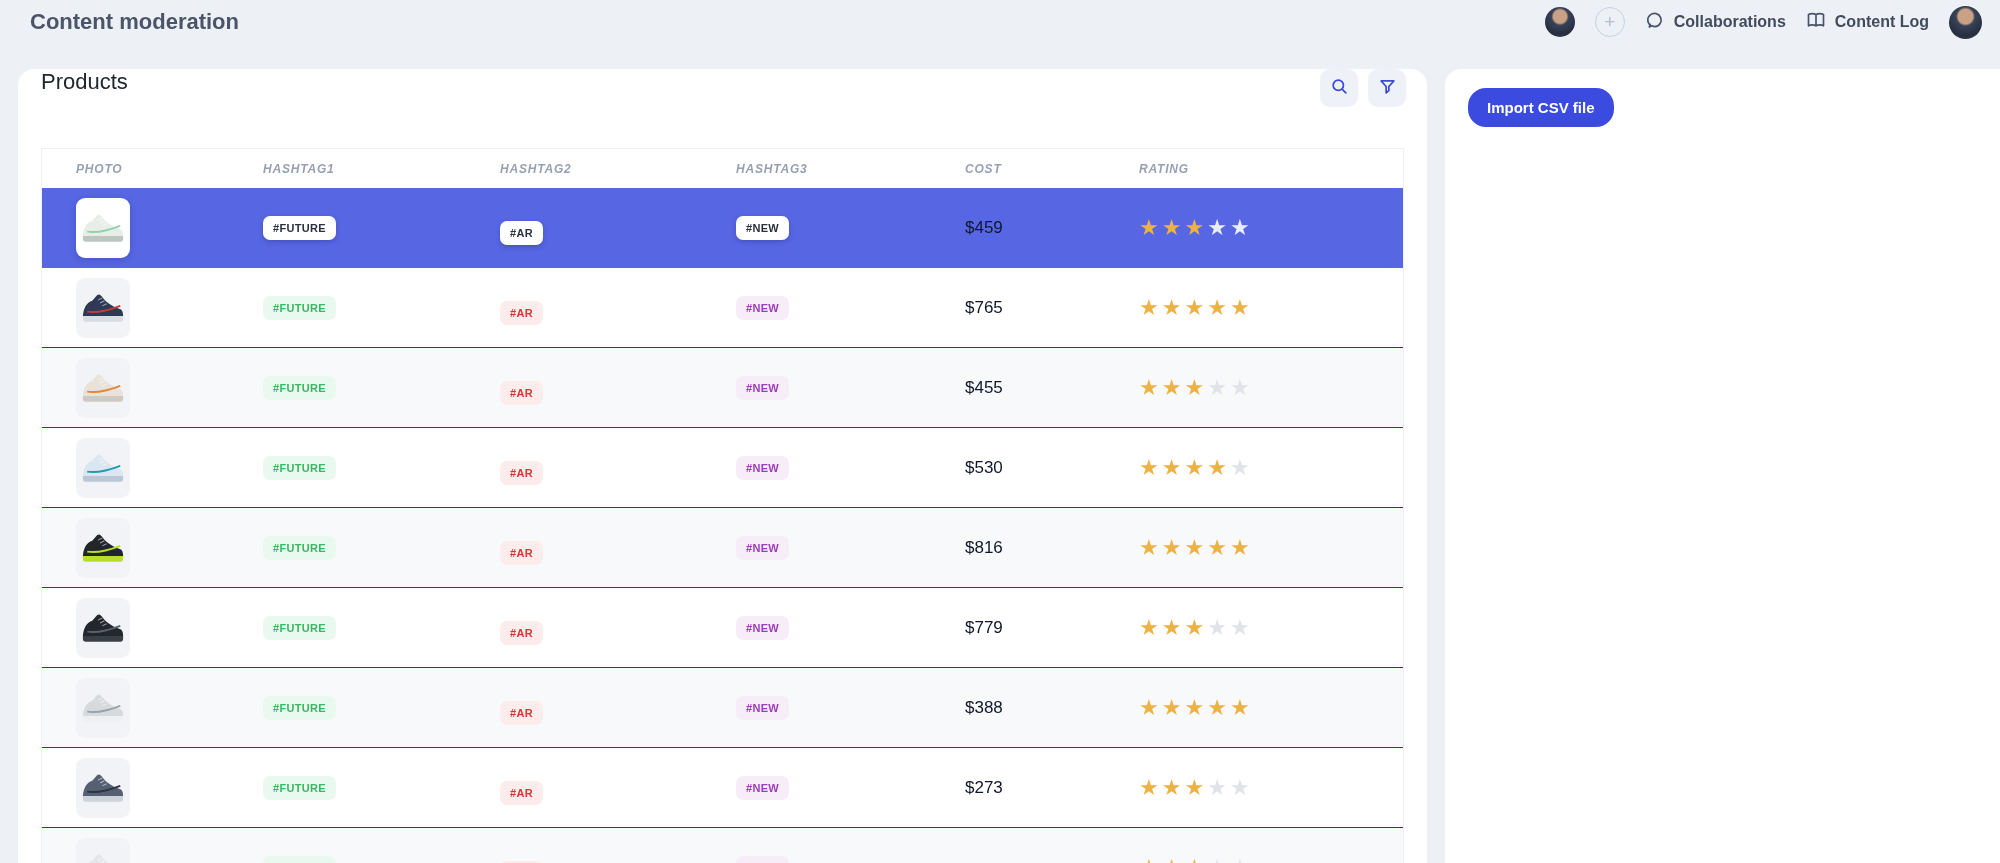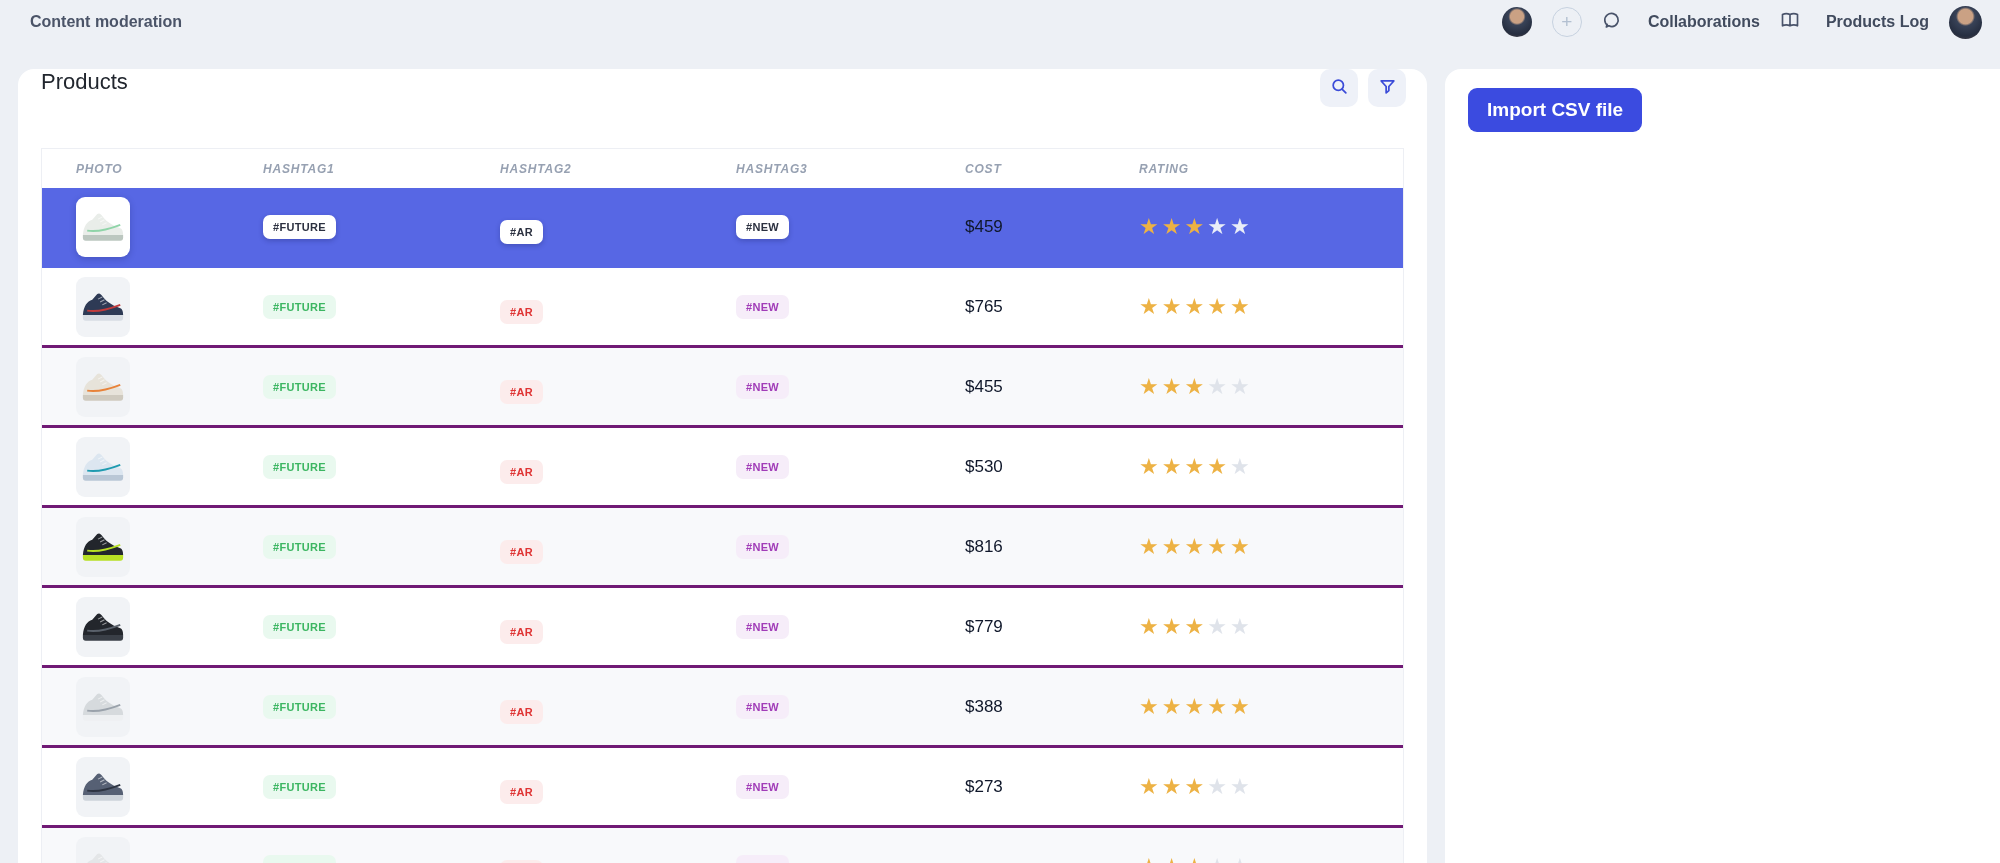--- a/index.html
+++ b/index.html
@@ -17,7 +17,7 @@
     display:flex; align-items:center; justify-content:space-between;
     padding:0 18px 0 30px;
   }
-  .topbar-title { font-size:16px; font-weight:700; color:#4b5468; }
+  .topbar-title { font-size:22px; font-weight:700; color:#4b5468; }
   .topbar-right { display:flex; align-items:center; gap:20px; }
   .avatar {
     width:30px; height:30px; border-radius:50%; overflow:hidden; flex:none;

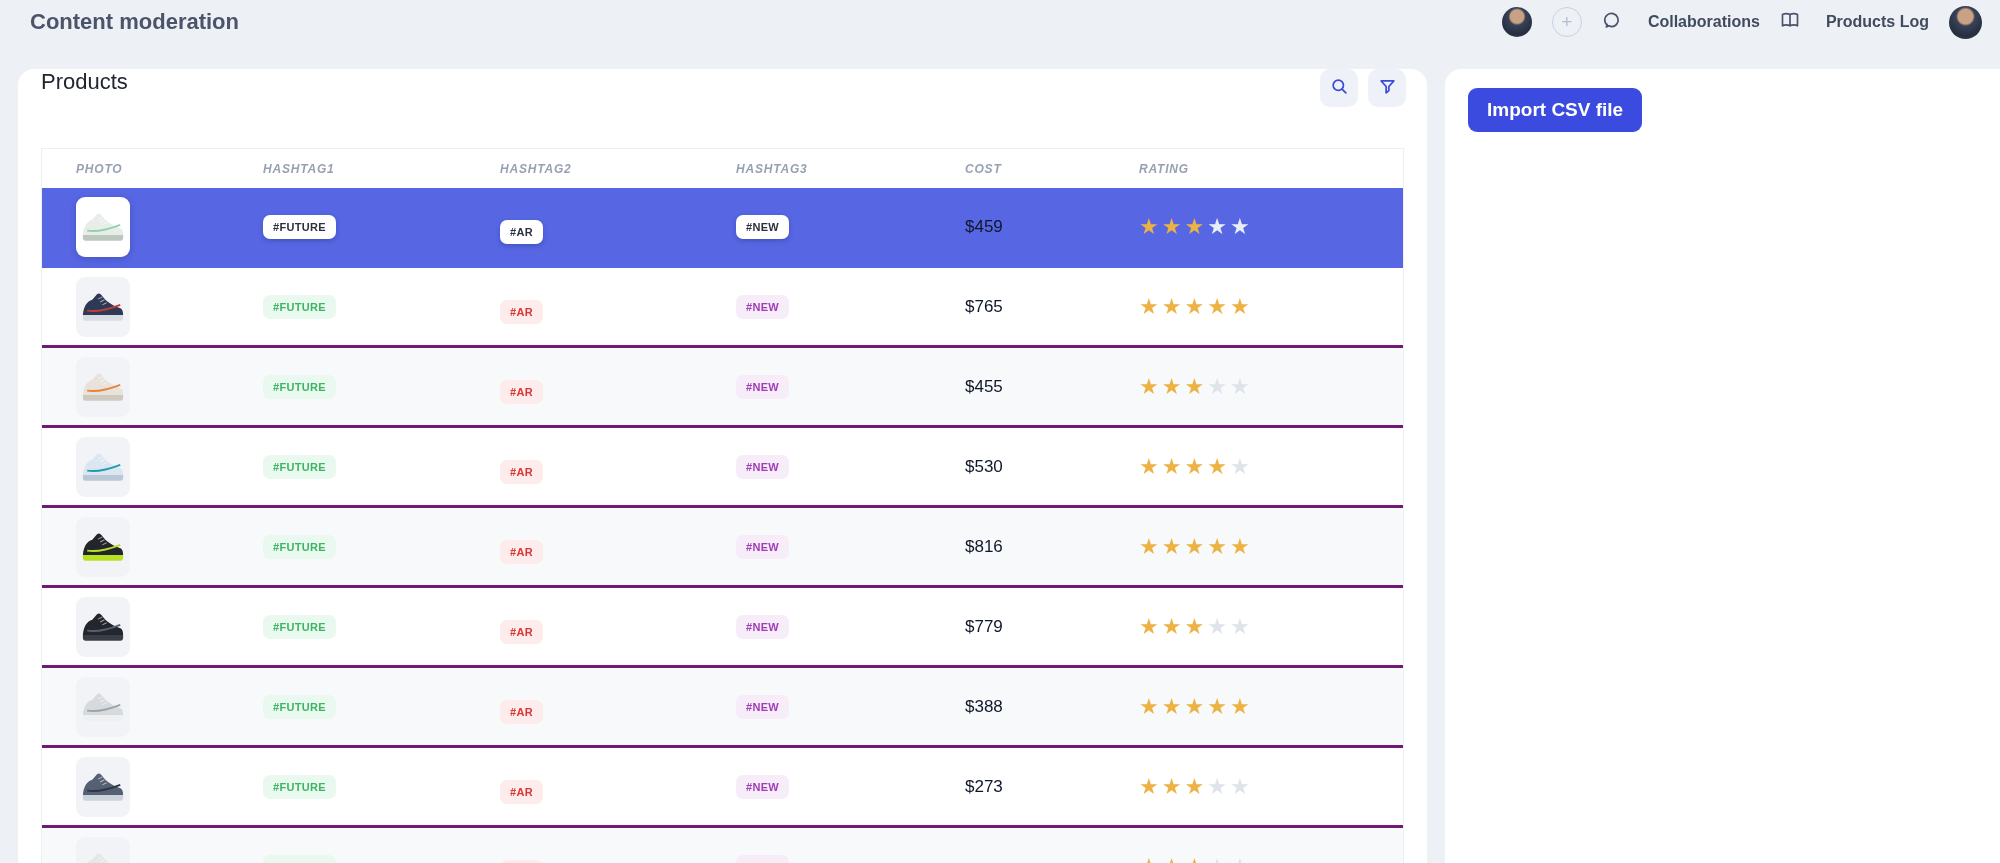--- a/index.html
+++ b/index.html
@@ -31,7 +31,7 @@
     text-align:center; cursor:pointer; flex:none;
   }
   .top-link {
-    display:flex; align-items:center; gap:26px; cursor:pointer;
+    display:flex; align-items:center; gap:9px; cursor:pointer;
     color:#414b5e; font-size:16px; font-weight:700;
   }
   .top-link svg { stroke:#49536a; }

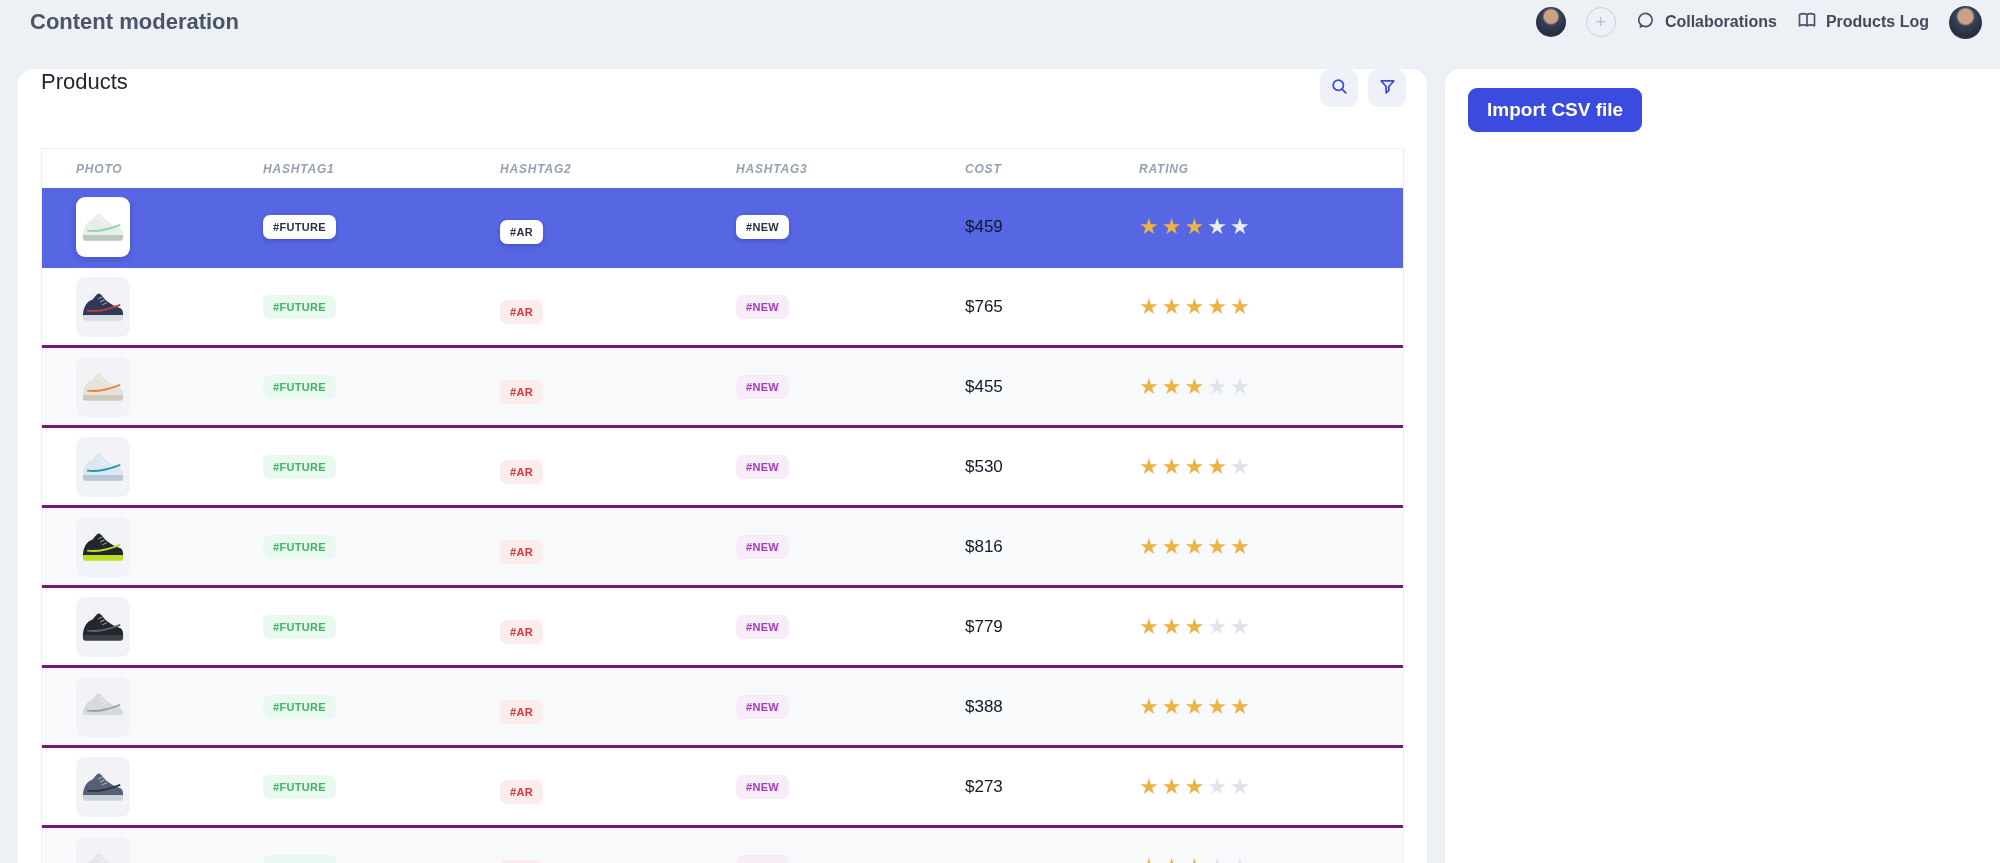--- a/index.html
+++ b/index.html
@@ -126,7 +126,7 @@
           <path d="M3 5.5c3-1.6 6-1.6 9 0v13.5c-3-1.6-6-1.6-9 0zM12 5.5c3-1.6 6-1.6 9 0v13.5c-3-1.6-6-1.6-9 0z"></path>
         </svg>
       </span>
-      <span>Products Log</span>
+      <span>Content Log</span>
     </div>
     <div class="avatar big"></div>
   </div>

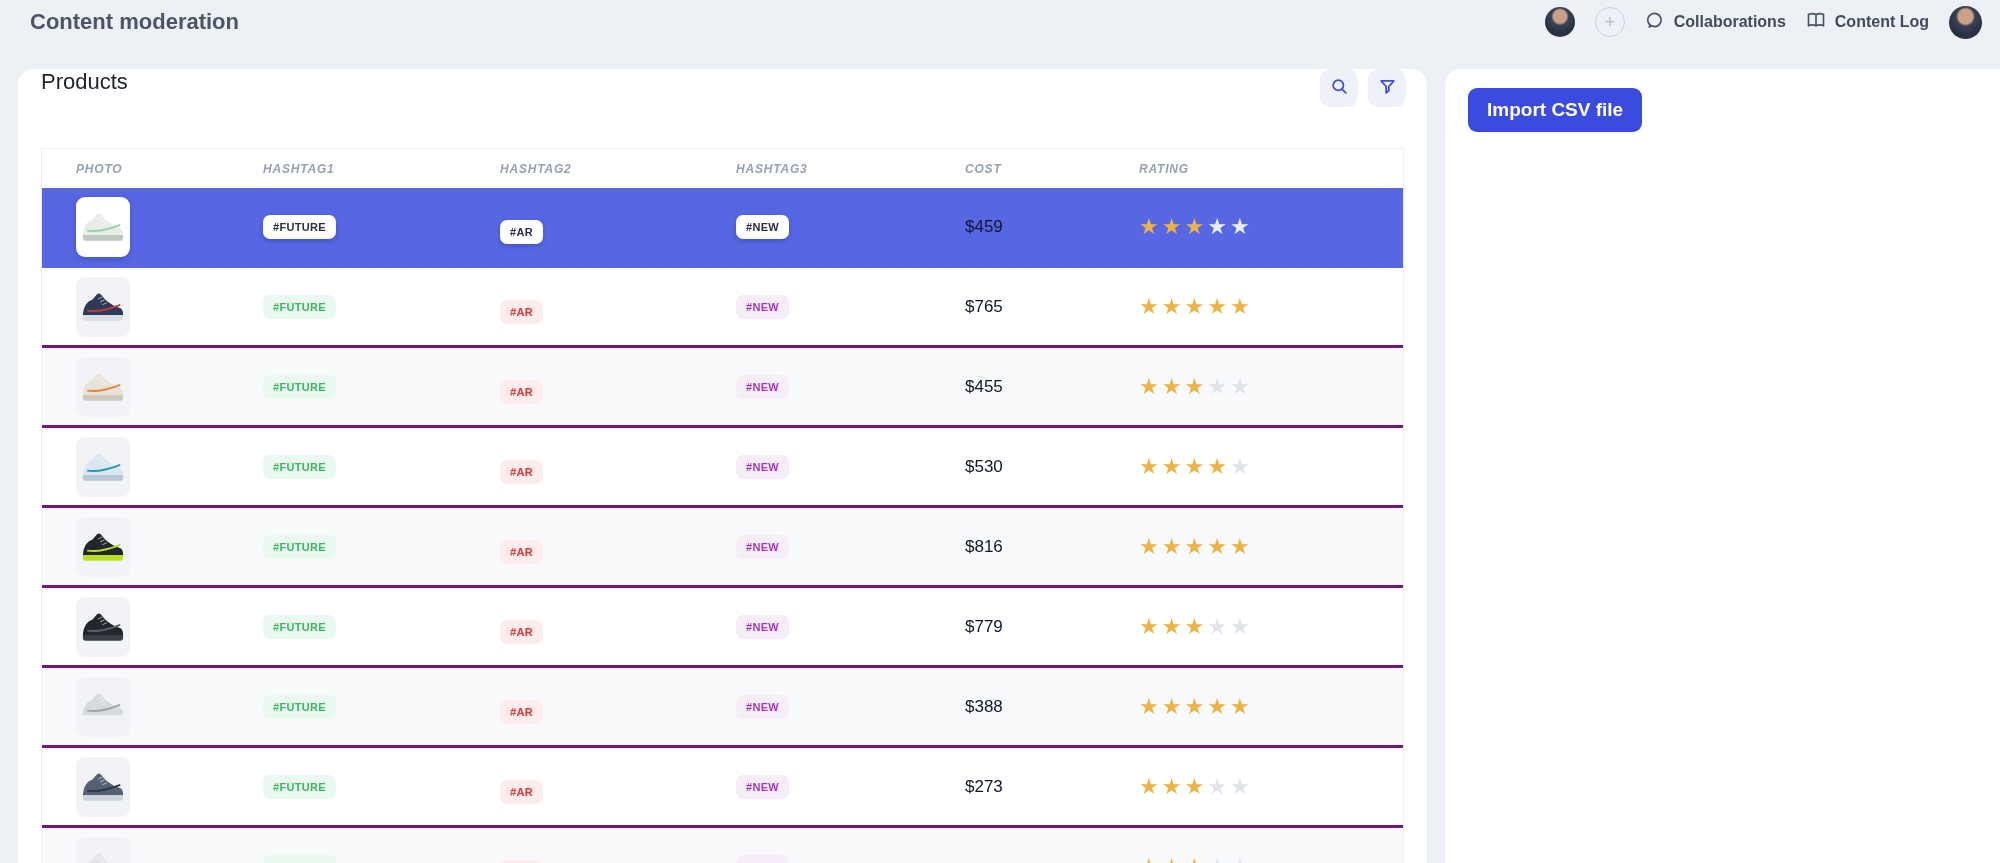--- a/index.html
+++ b/index.html
@@ -99,8 +99,8 @@
   }
   .import-btn {
     margin:19px 0 0 23px; padding:11px 19px;
-    background:#3b4be0; color:#fff; font-size:19px; font-weight:700;
-    border:none; border-radius:9px; cursor:pointer;
+    background:#3b4be0; color:#fff; font-size:15px; font-weight:700;
+    border:none; border-radius:18px; cursor:pointer;
     font-family:"Liberation Sans", sans-serif;
   }
 </style>

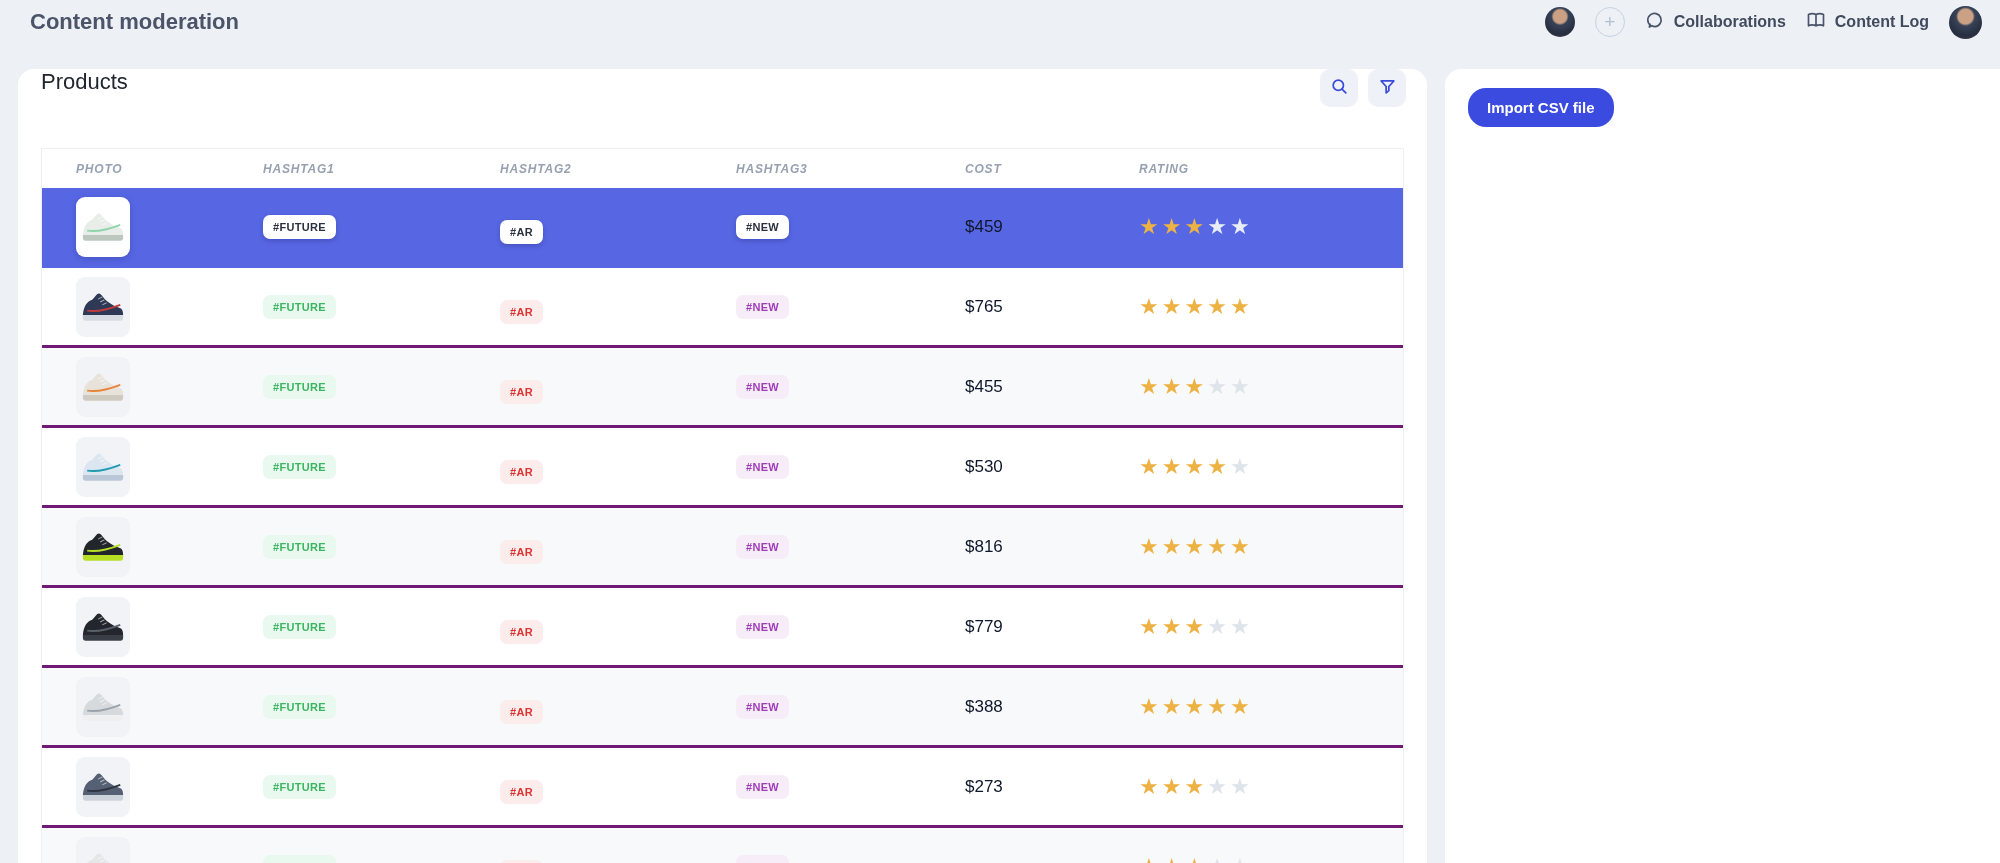--- a/index.html
+++ b/index.html
@@ -65,7 +65,7 @@
     font-size:12px; font-weight:600; letter-spacing:.8px;
     color:#97a1b2; text-transform:uppercase;
   }
-  .row { height:80px; background:#fff; border-bottom:3px solid #701a75; cursor:pointer; }
+  .row { height:80px; background:#fff; border-bottom:1px solid #701a75; cursor:pointer; }
   .row.alt { background:#f8f9fb; }
   .row.selected { background:#5767e4; border-bottom-color:#5767e4; }
 

